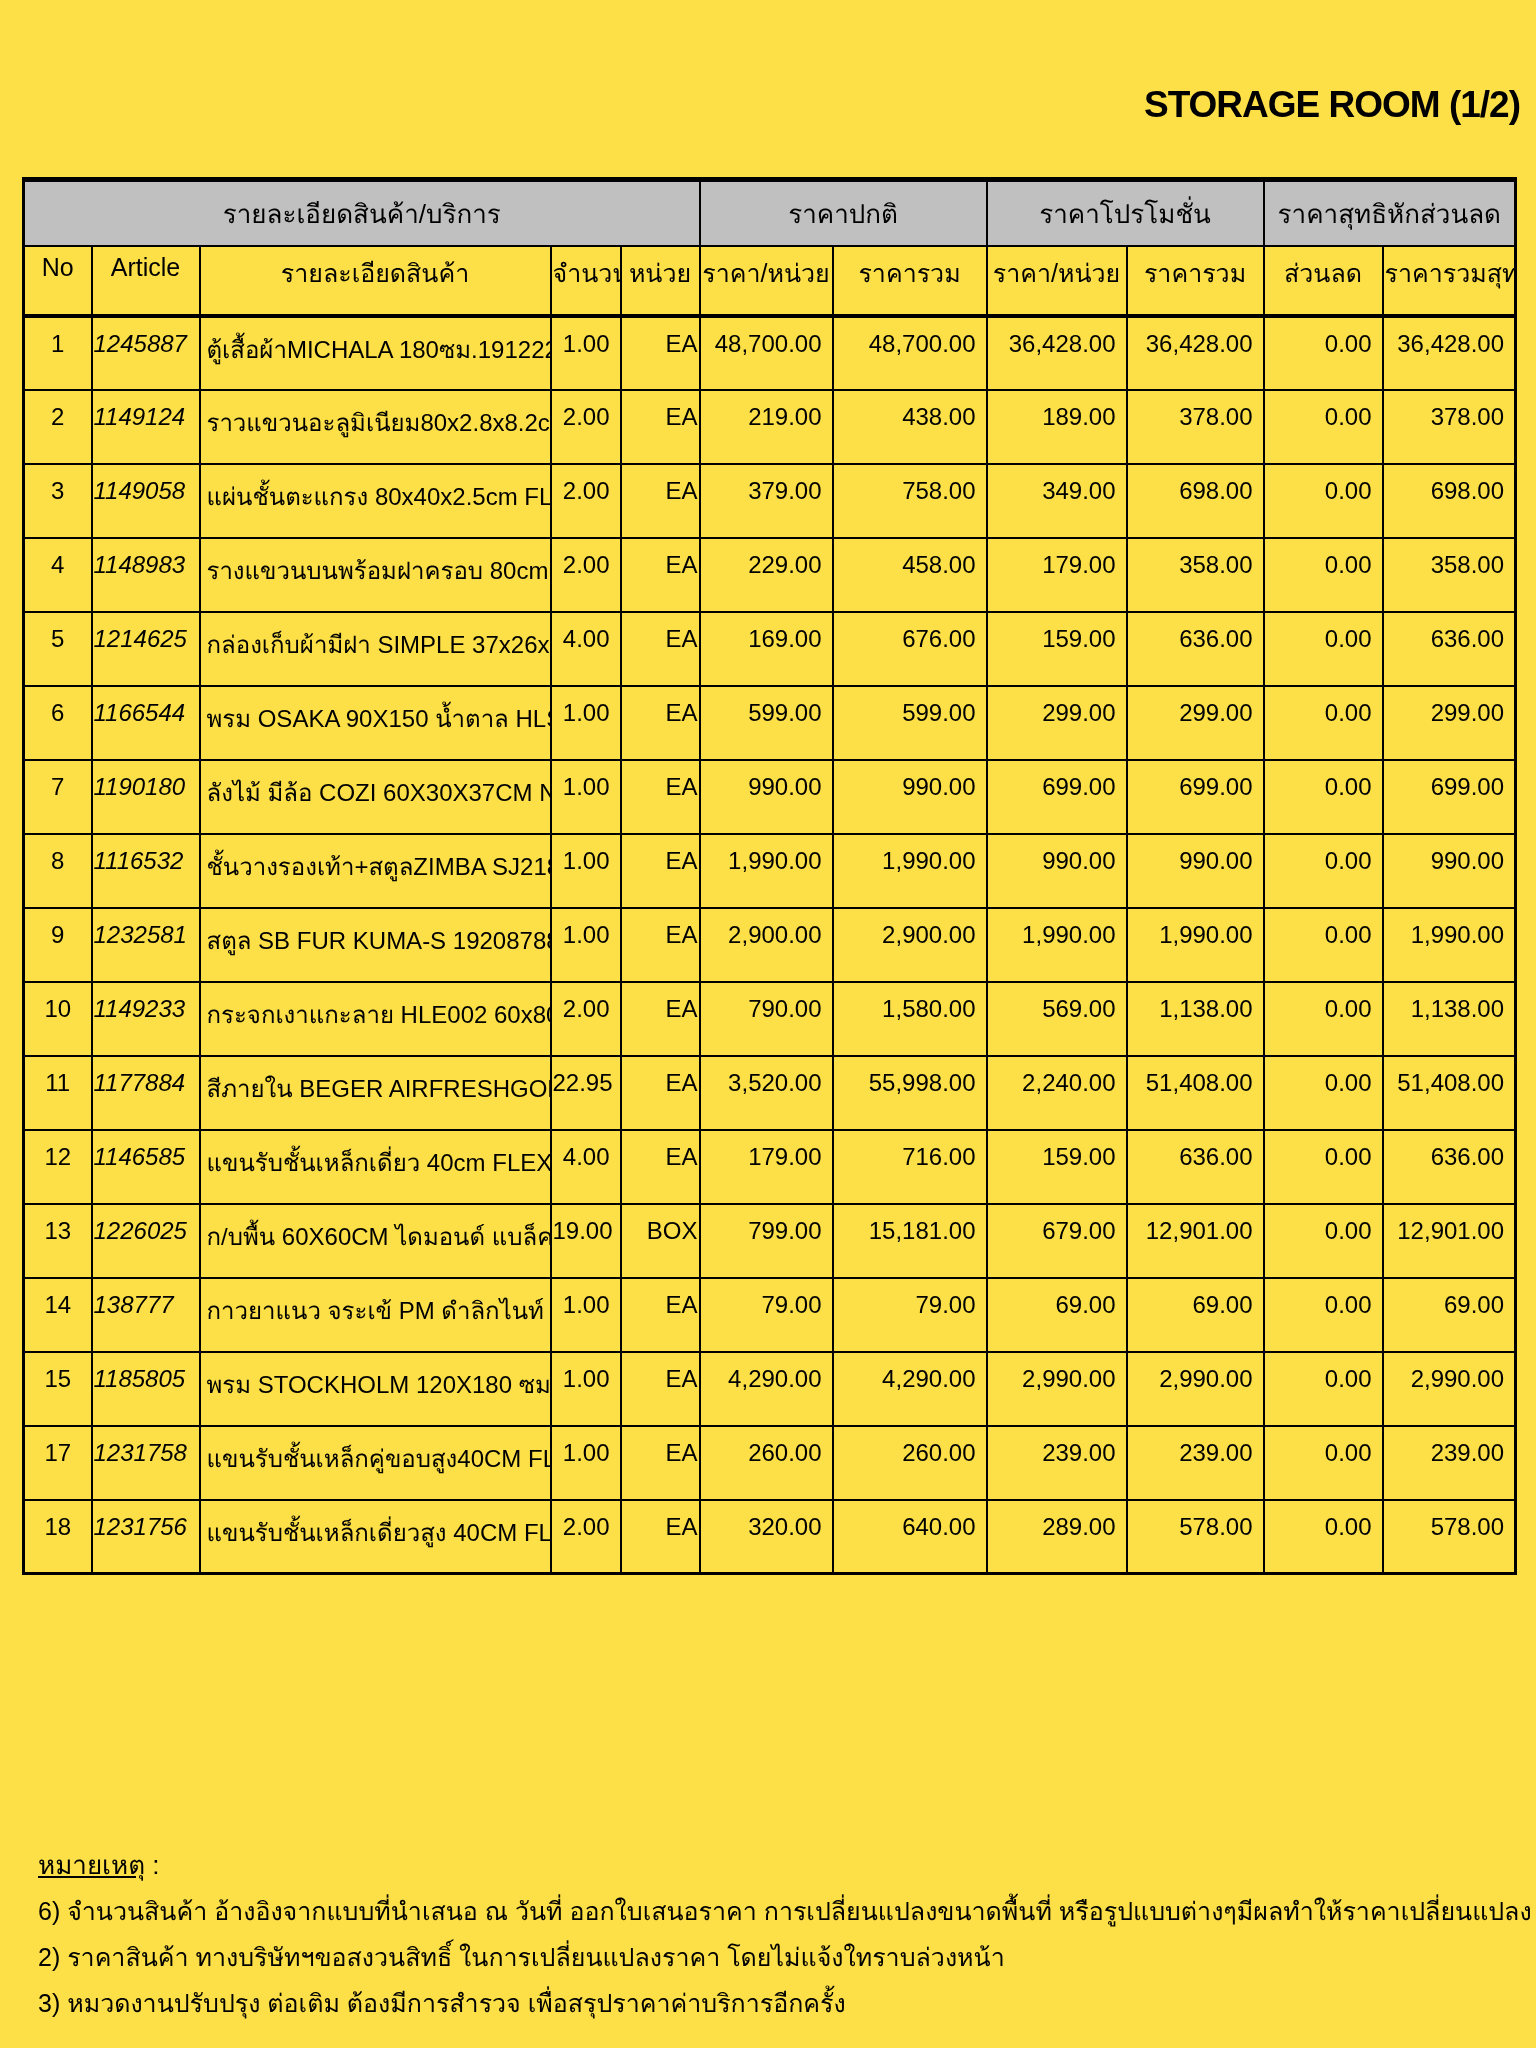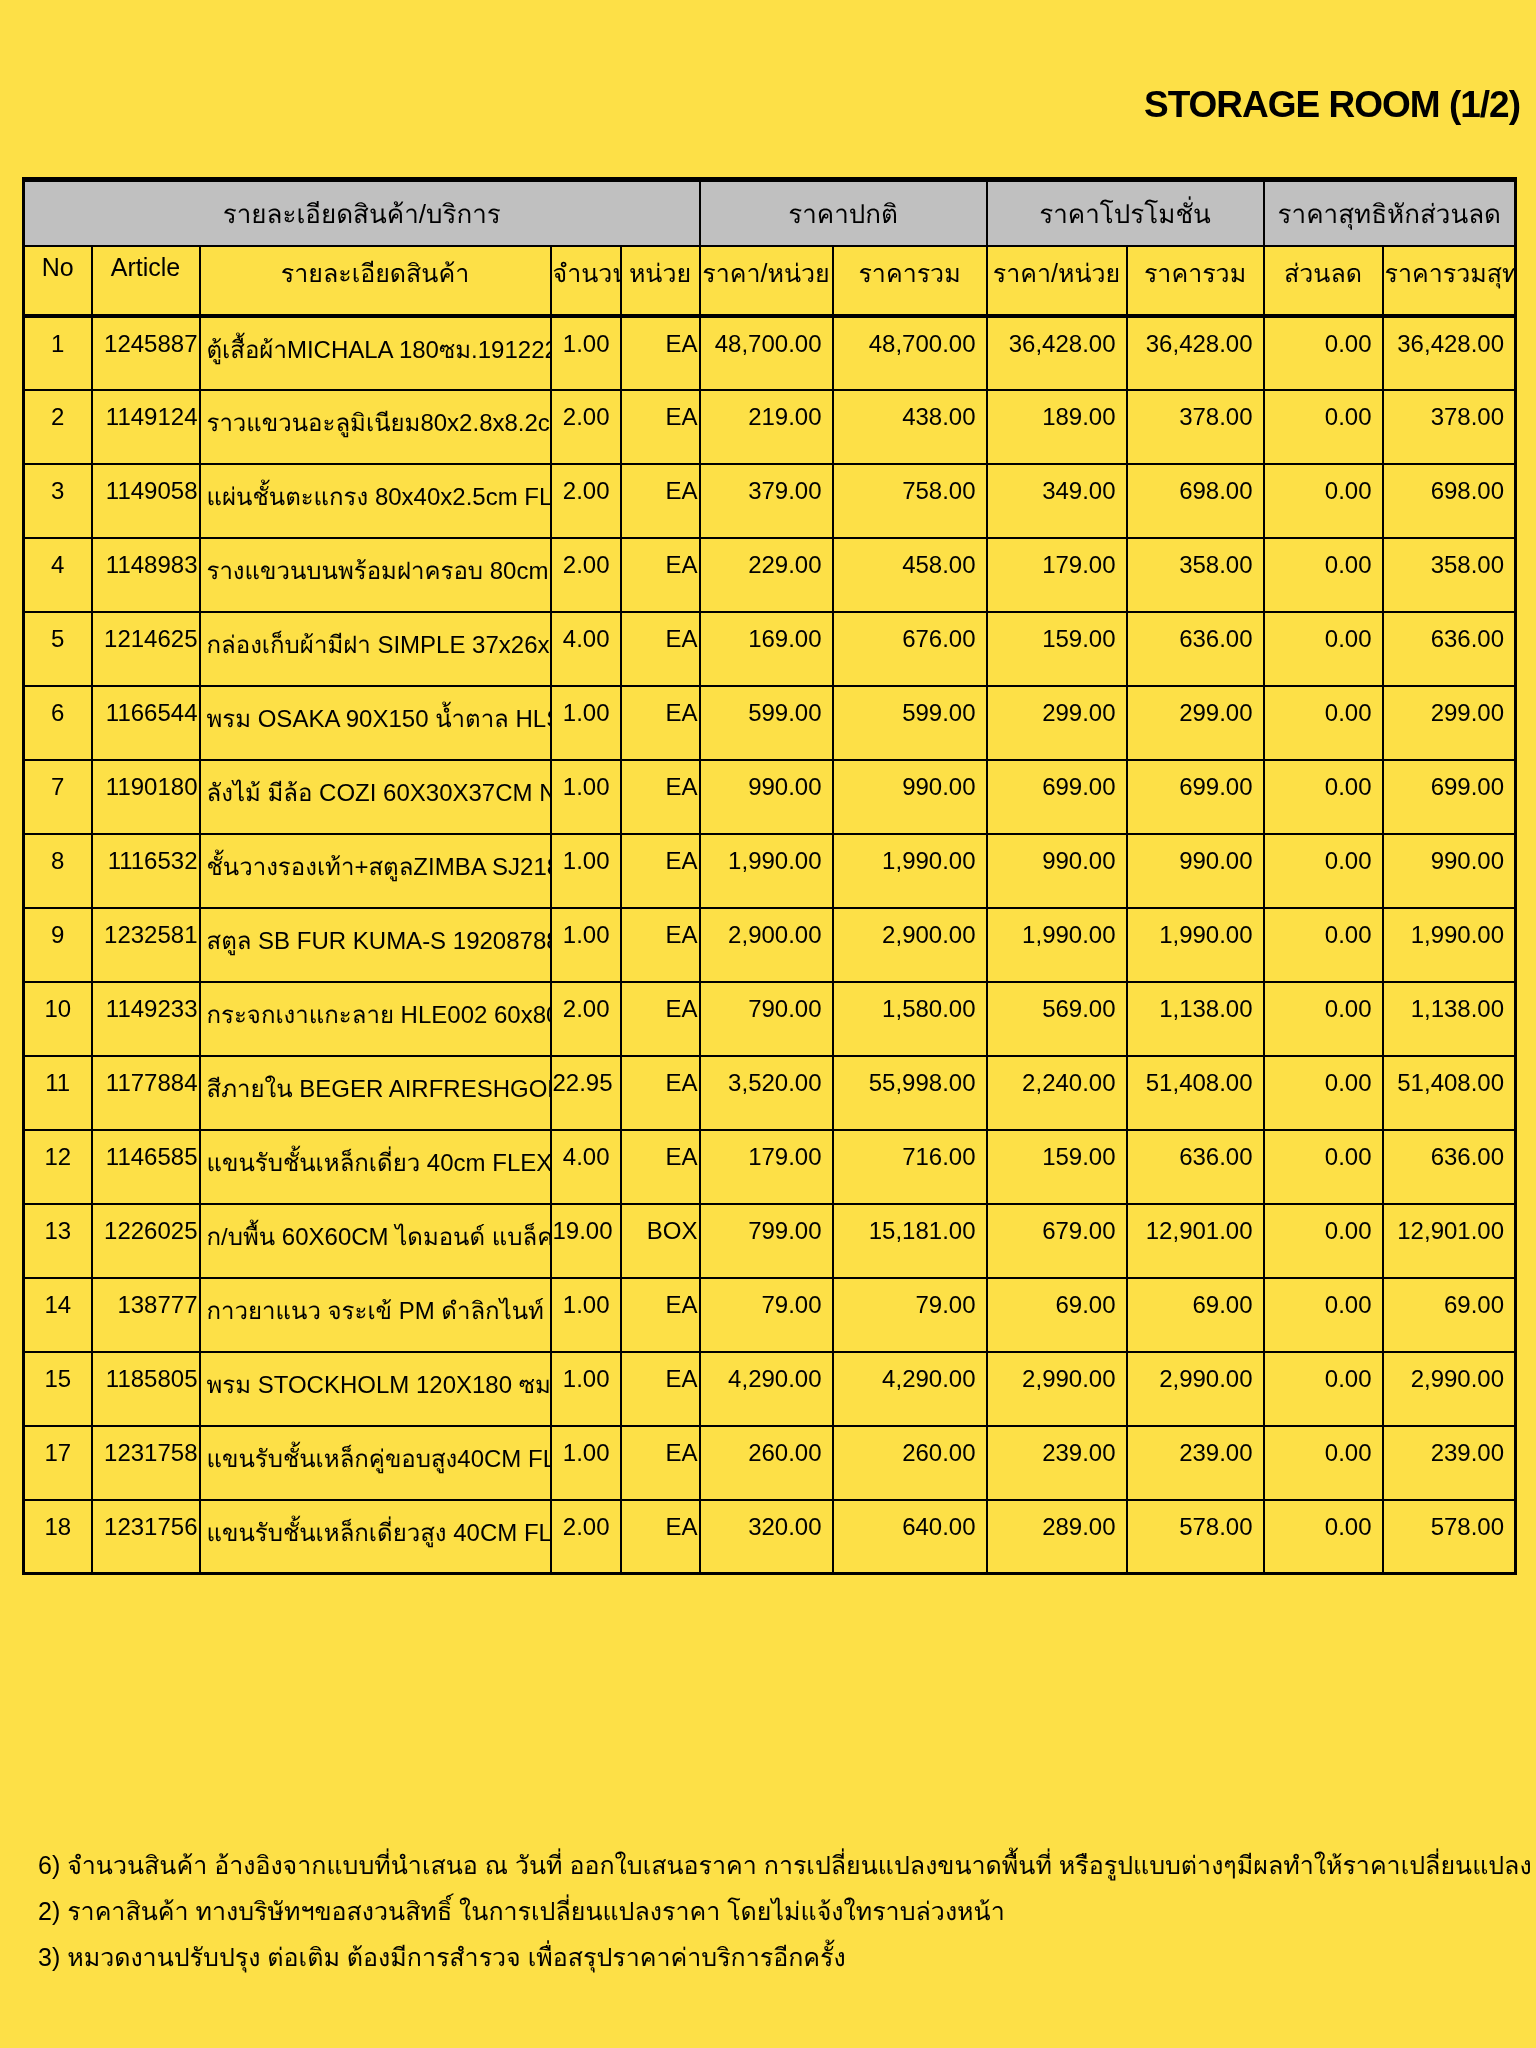--- a/index.html
+++ b/index.html
@@ -56,7 +56,7 @@
   }
   tbody td { height: 74px; vertical-align: top; padding-top: 12px; }
   td.c-no   { text-align: center; }
-  td.c-art  { text-align: right; }
+  td.c-art  { text-align: left; font-style: italic; }
   td.c-desc { text-align: left; padding-left: 6px; padding-right: 2px; }
   td.c-num  { text-align: right; padding-right: 10px; }
   td.c-unit { text-align: right; }

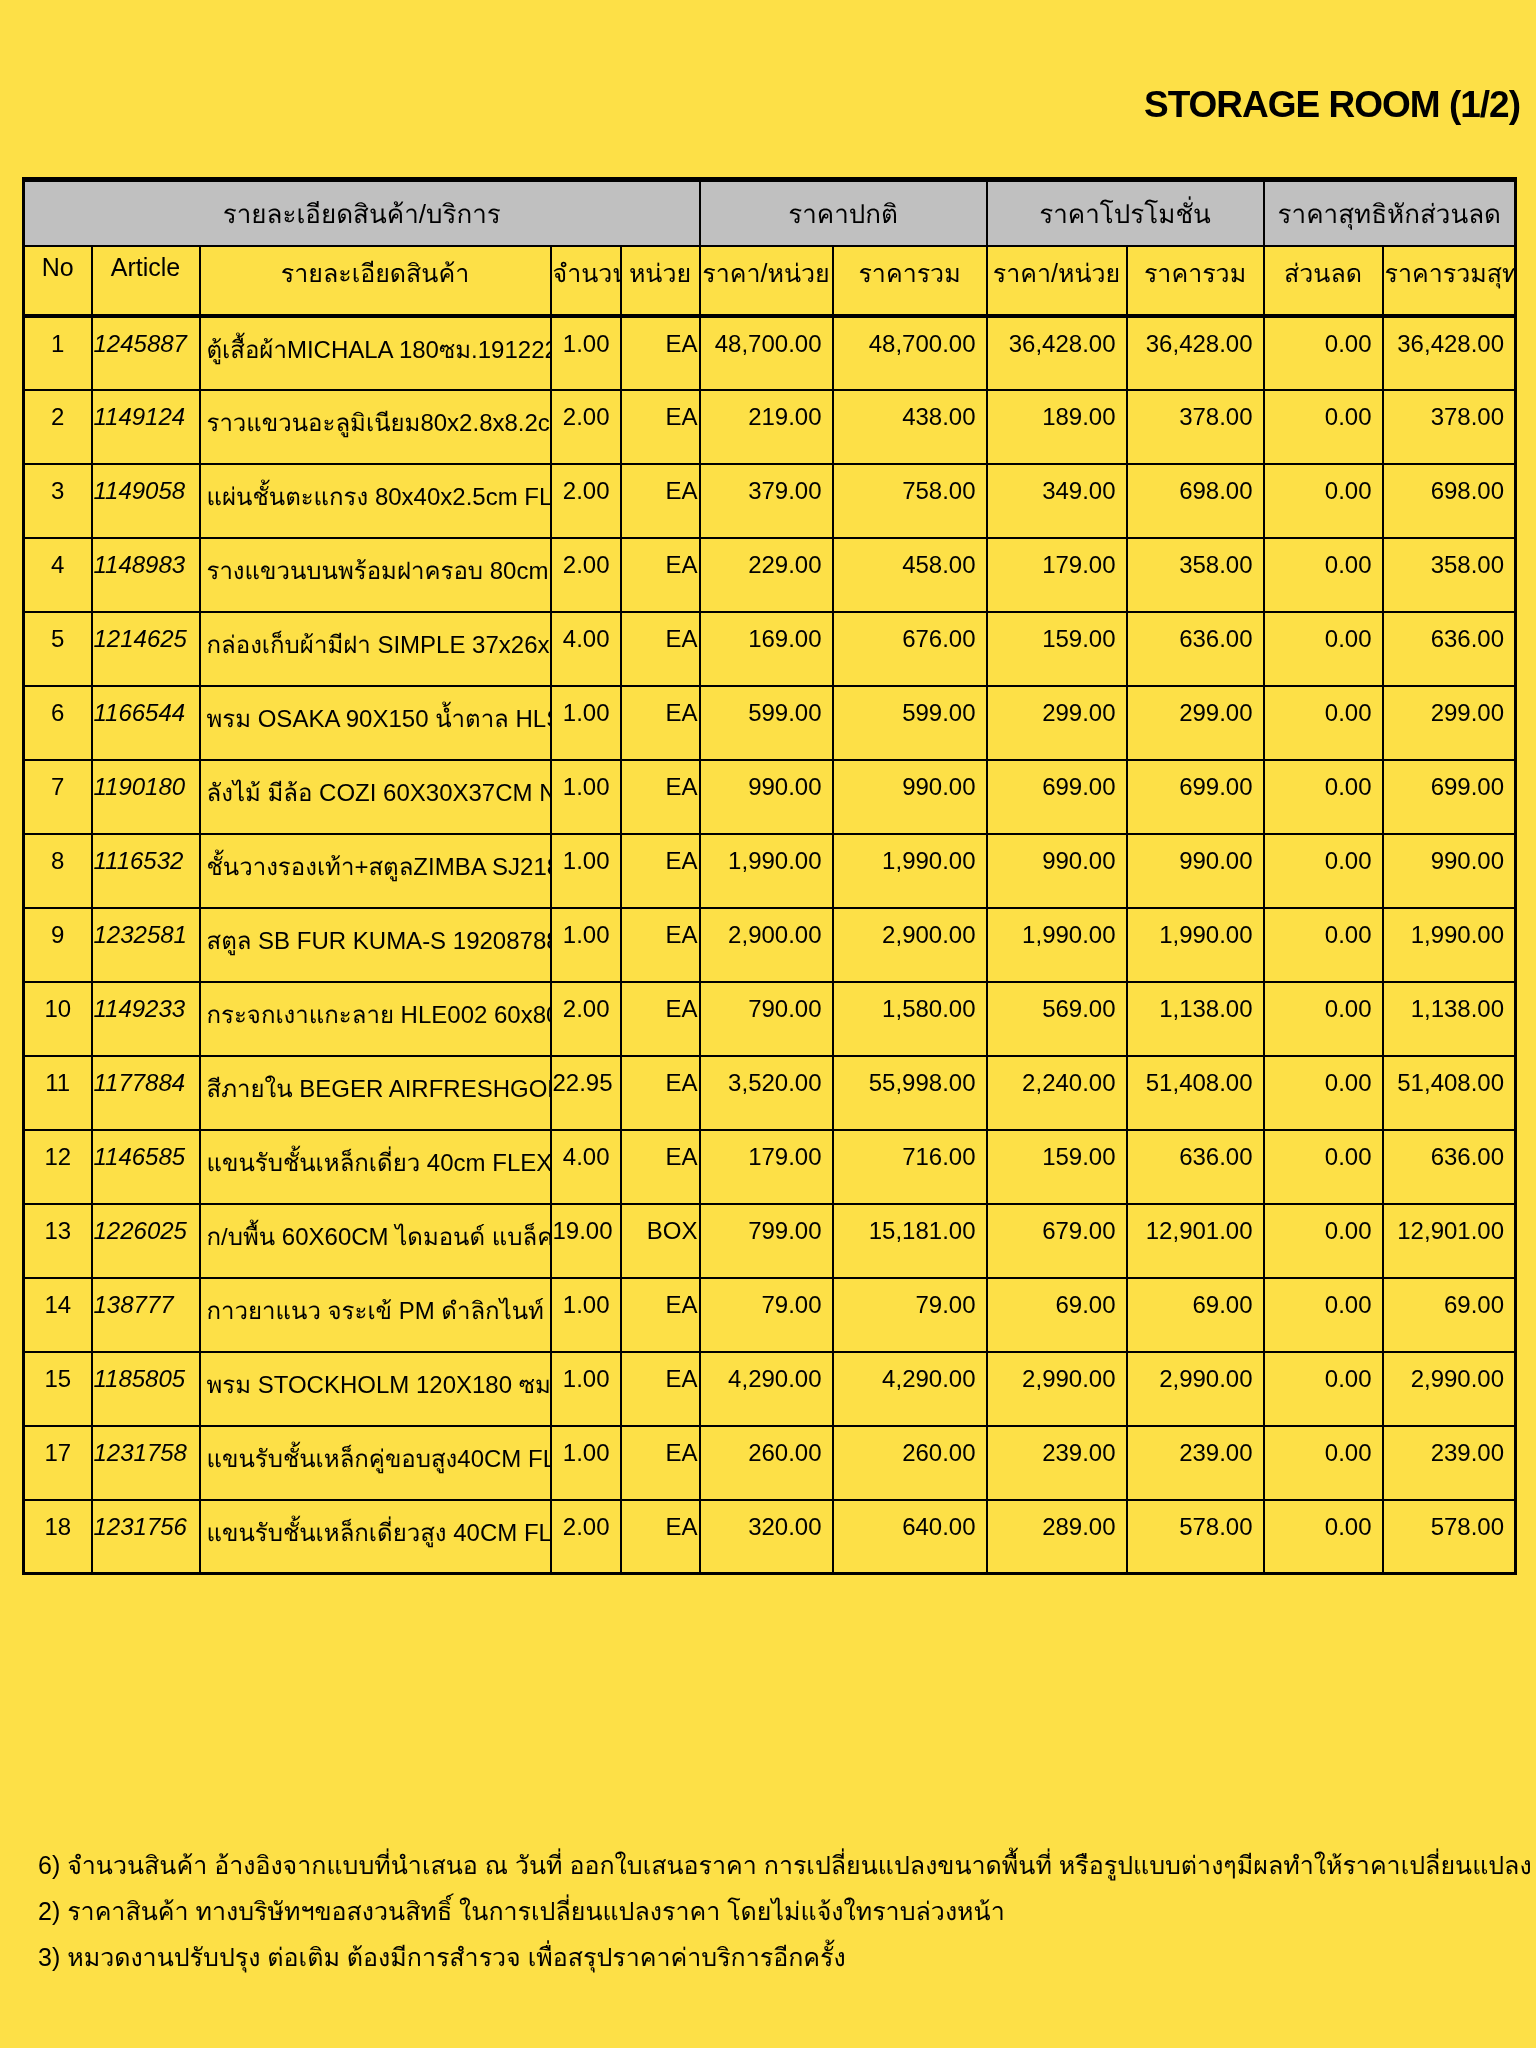--- a/index.html
+++ b/index.html
@@ -340,6 +340,7 @@
   </table>
 
   <div class="notes">
+    <div class="heading"><span class="u">หมายเหตุ</span><span> :</span></div>
     <div>6) จำนวนสินค้า อ้างอิงจากแบบที่นำเสนอ ณ วันที่ ออกใบเสนอราคา การเปลี่ยนแปลงขนาดพื้นที่ หรือรูปแบบต่างๆมีผลทำให้ราคาเปลี่ยนแปลง</div>
     <div>2) ราคาสินค้า ทางบริษัทฯขอสงวนสิทธิ์ ในการเปลี่ยนแปลงราคา โดยไม่แจ้งใทราบล่วงหน้า</div>
     <div>3) หมวดงานปรับปรุง ต่อเติม ต้องมีการสำรวจ เพื่อสรุปราคาค่าบริการอีกครั้ง</div>

